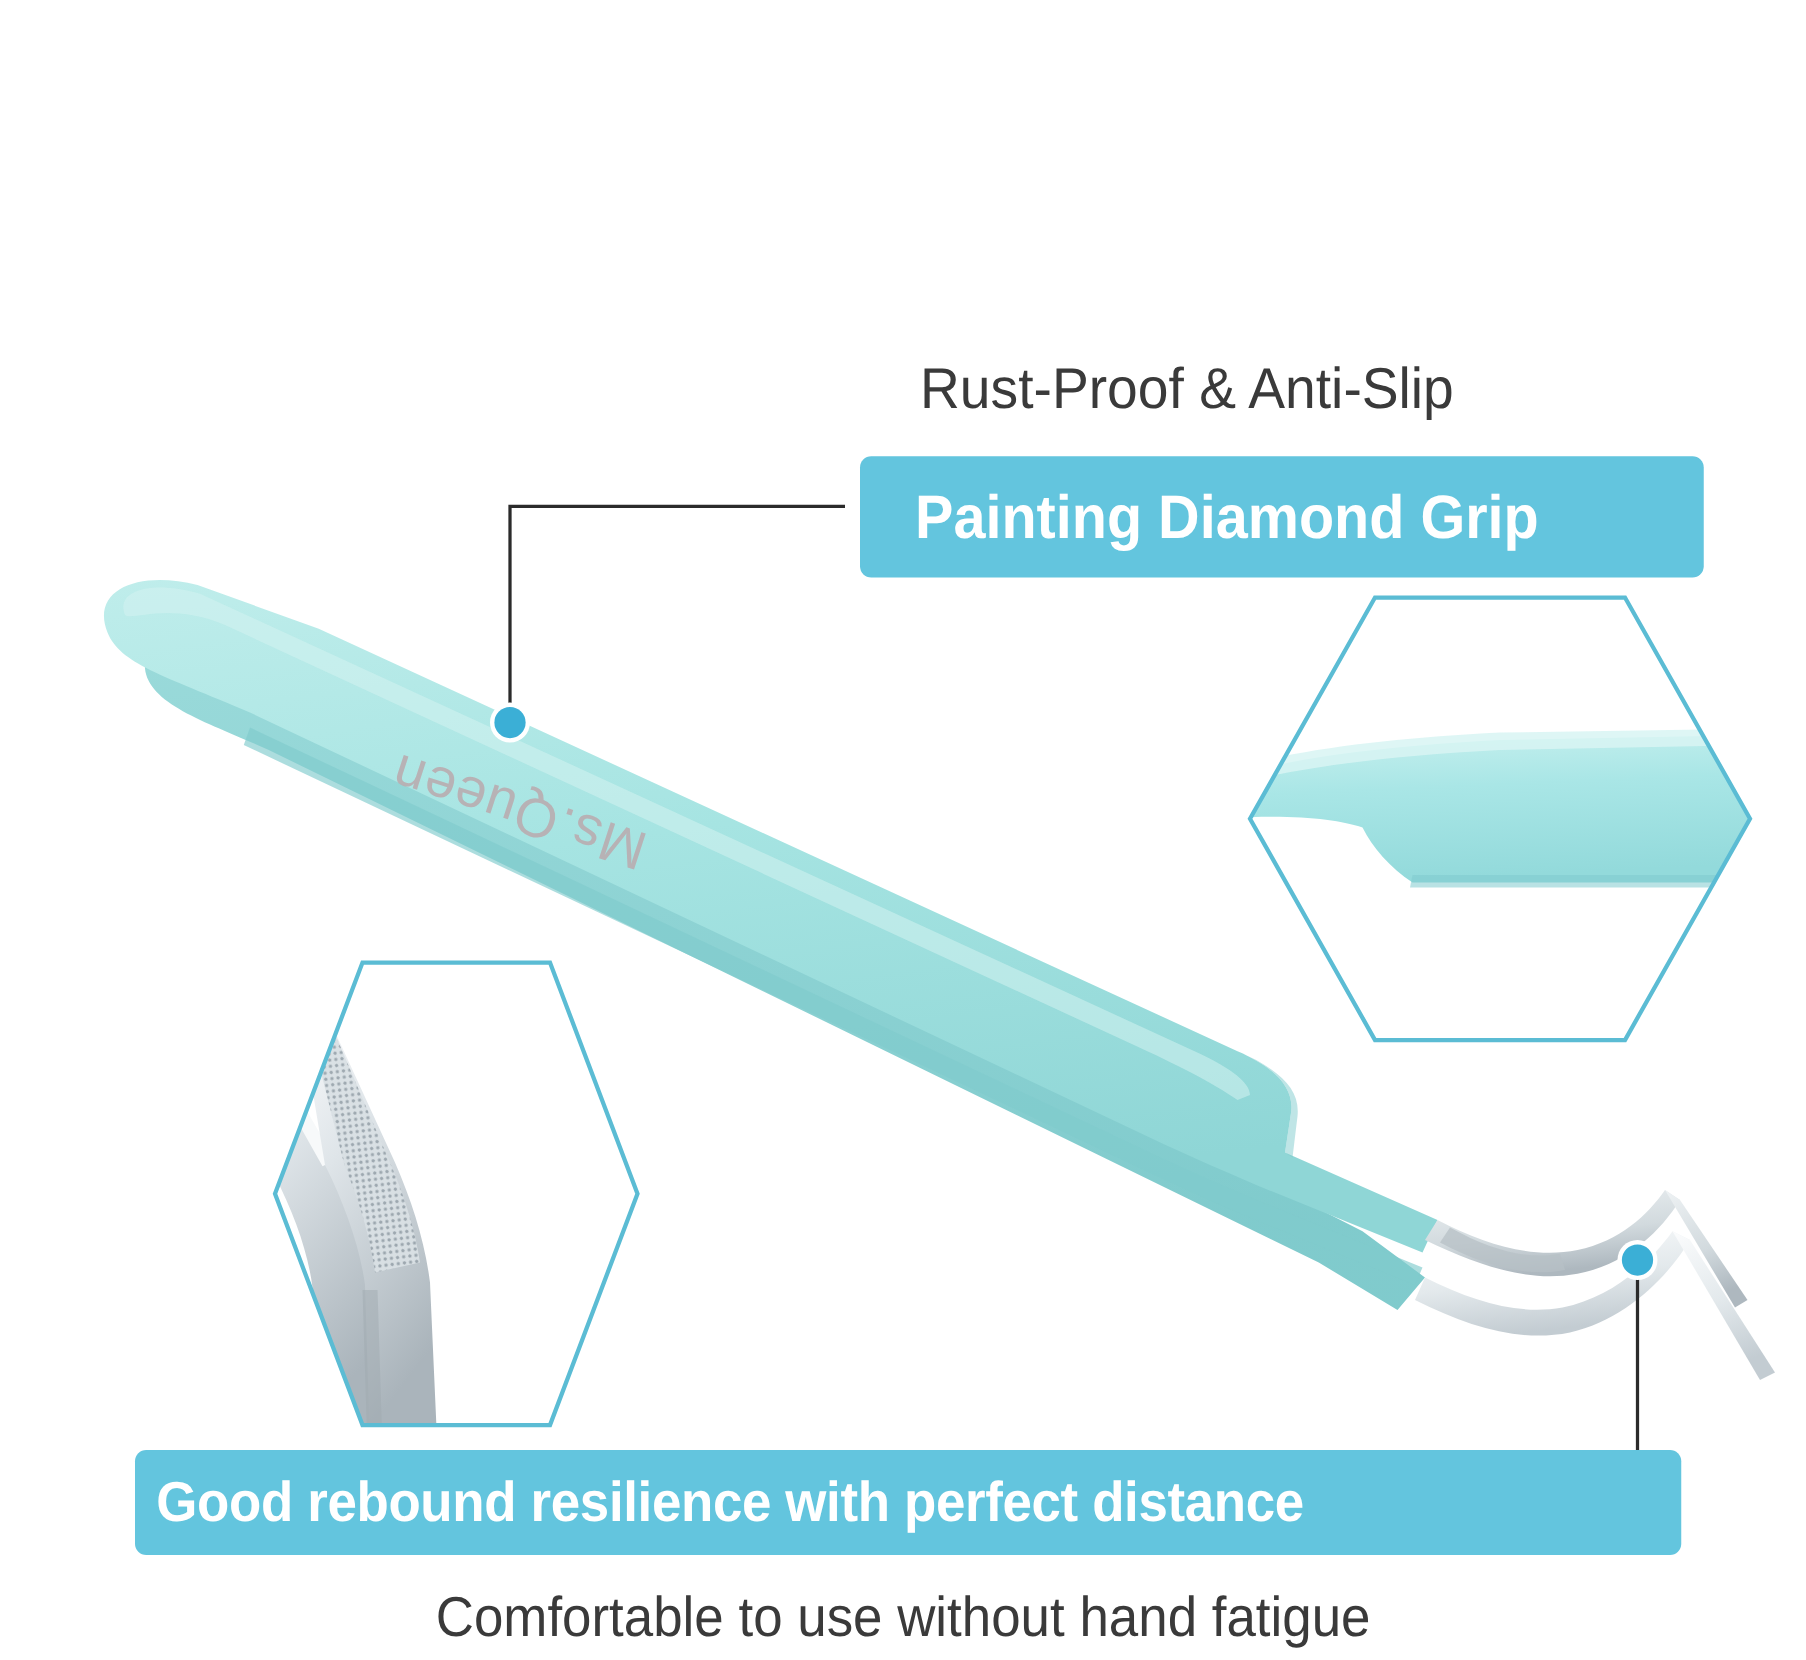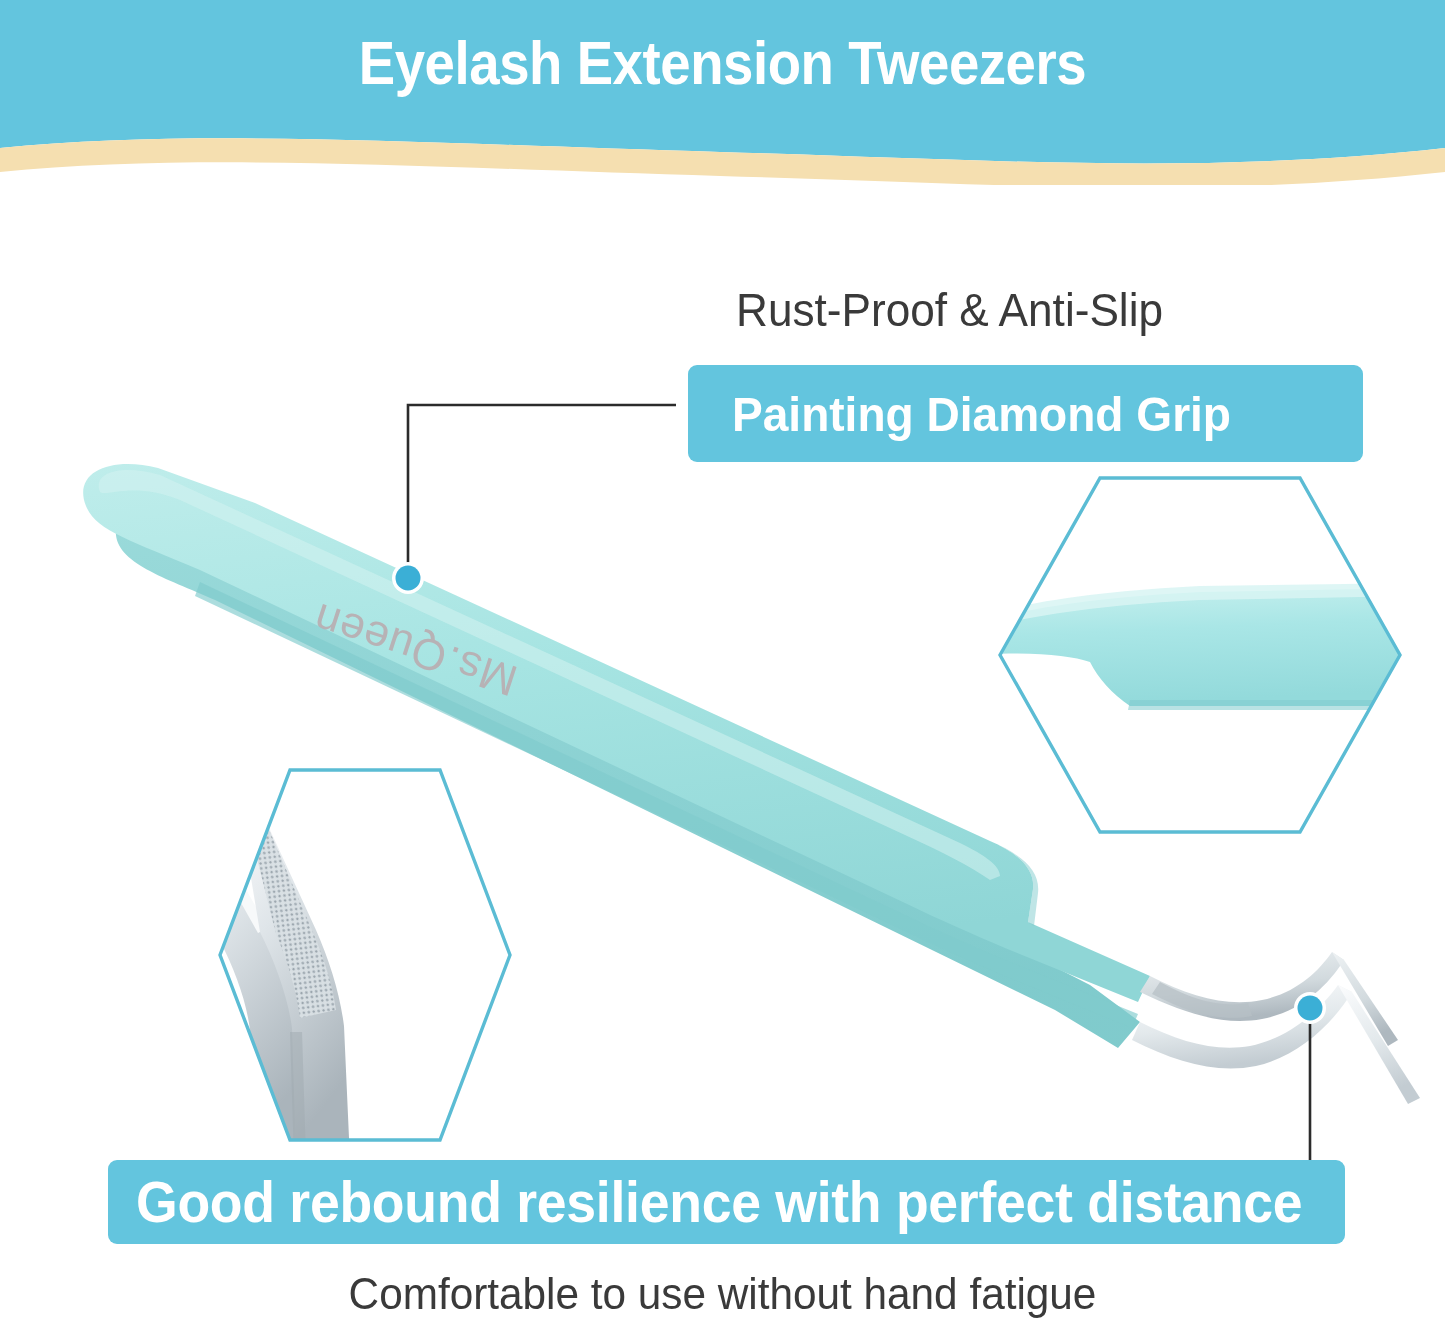--- a/index.html
+++ b/index.html
@@ -109,22 +109,6 @@
 
 <div id="page">
 
-  <div class="header-wrap">
-    <svg class="header-svg" width="1445" height="185" viewBox="0 0 1445 185">
-
-      <path d="M0,0 H1445 V148
-               C1200,175 1000,160 720,152
-               C440,144 200,128 0,148 Z" fill="#63C5DE"></path>
-
-      <path d="M0,148
-               C200,128 440,144 720,152
-               C1000,160 1200,175 1445,148
-               L1445,172
-               C1200,199 1000,184 720,176
-               C440,168 200,152 0,172 Z" fill="#F5DFB0"></path>
-    </svg>
-    <div class="header-title">Eyelash Extension Tweezers</div>
-  </div>
 
   <svg class="art" viewBox="0 0 1445 1328">
     <defs>

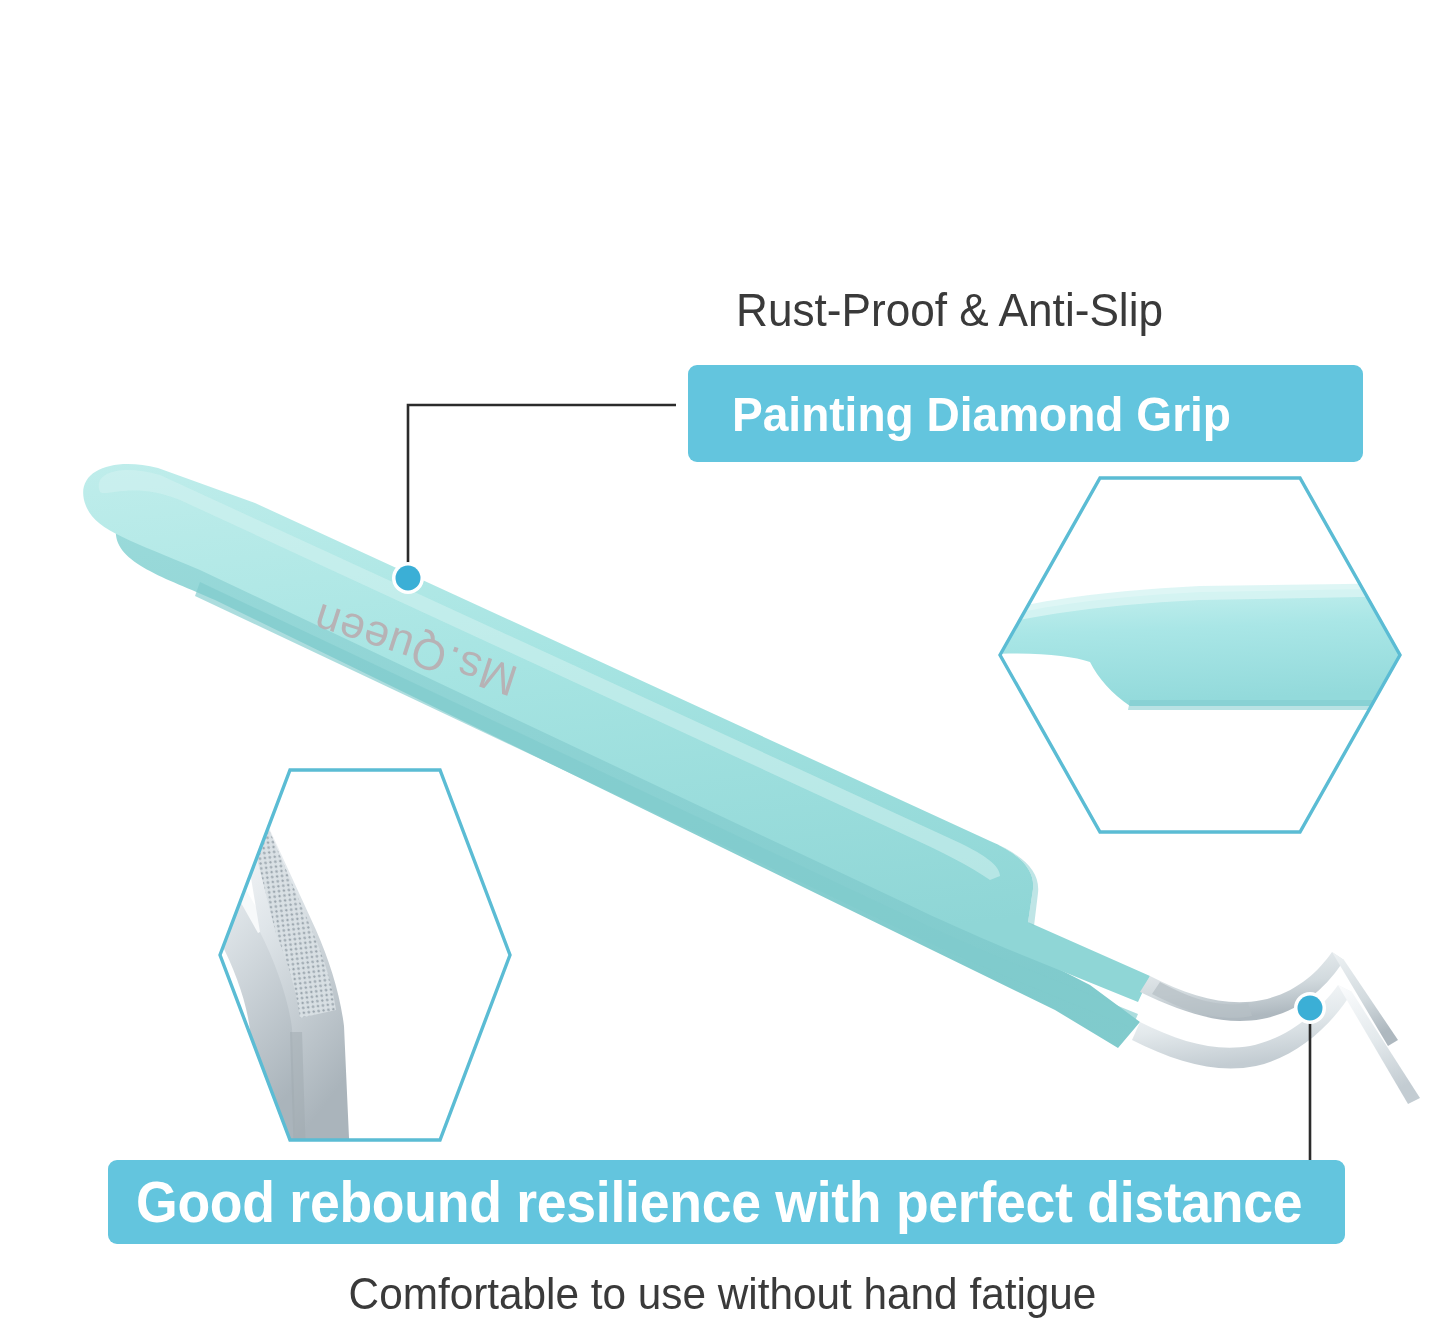--- a/index.html
+++ b/index.html
@@ -63,8 +63,8 @@
   .banner-rebound {
     left: 88px; top: 1160px;
     width: 1237px; height: 84px;
-    padding-left: 28px;
-    font-size: 57px;
+    padding-left: 17px;
+    font-size: 45px;
     font-weight: bold;
     letter-spacing: -0.3px;
   }

